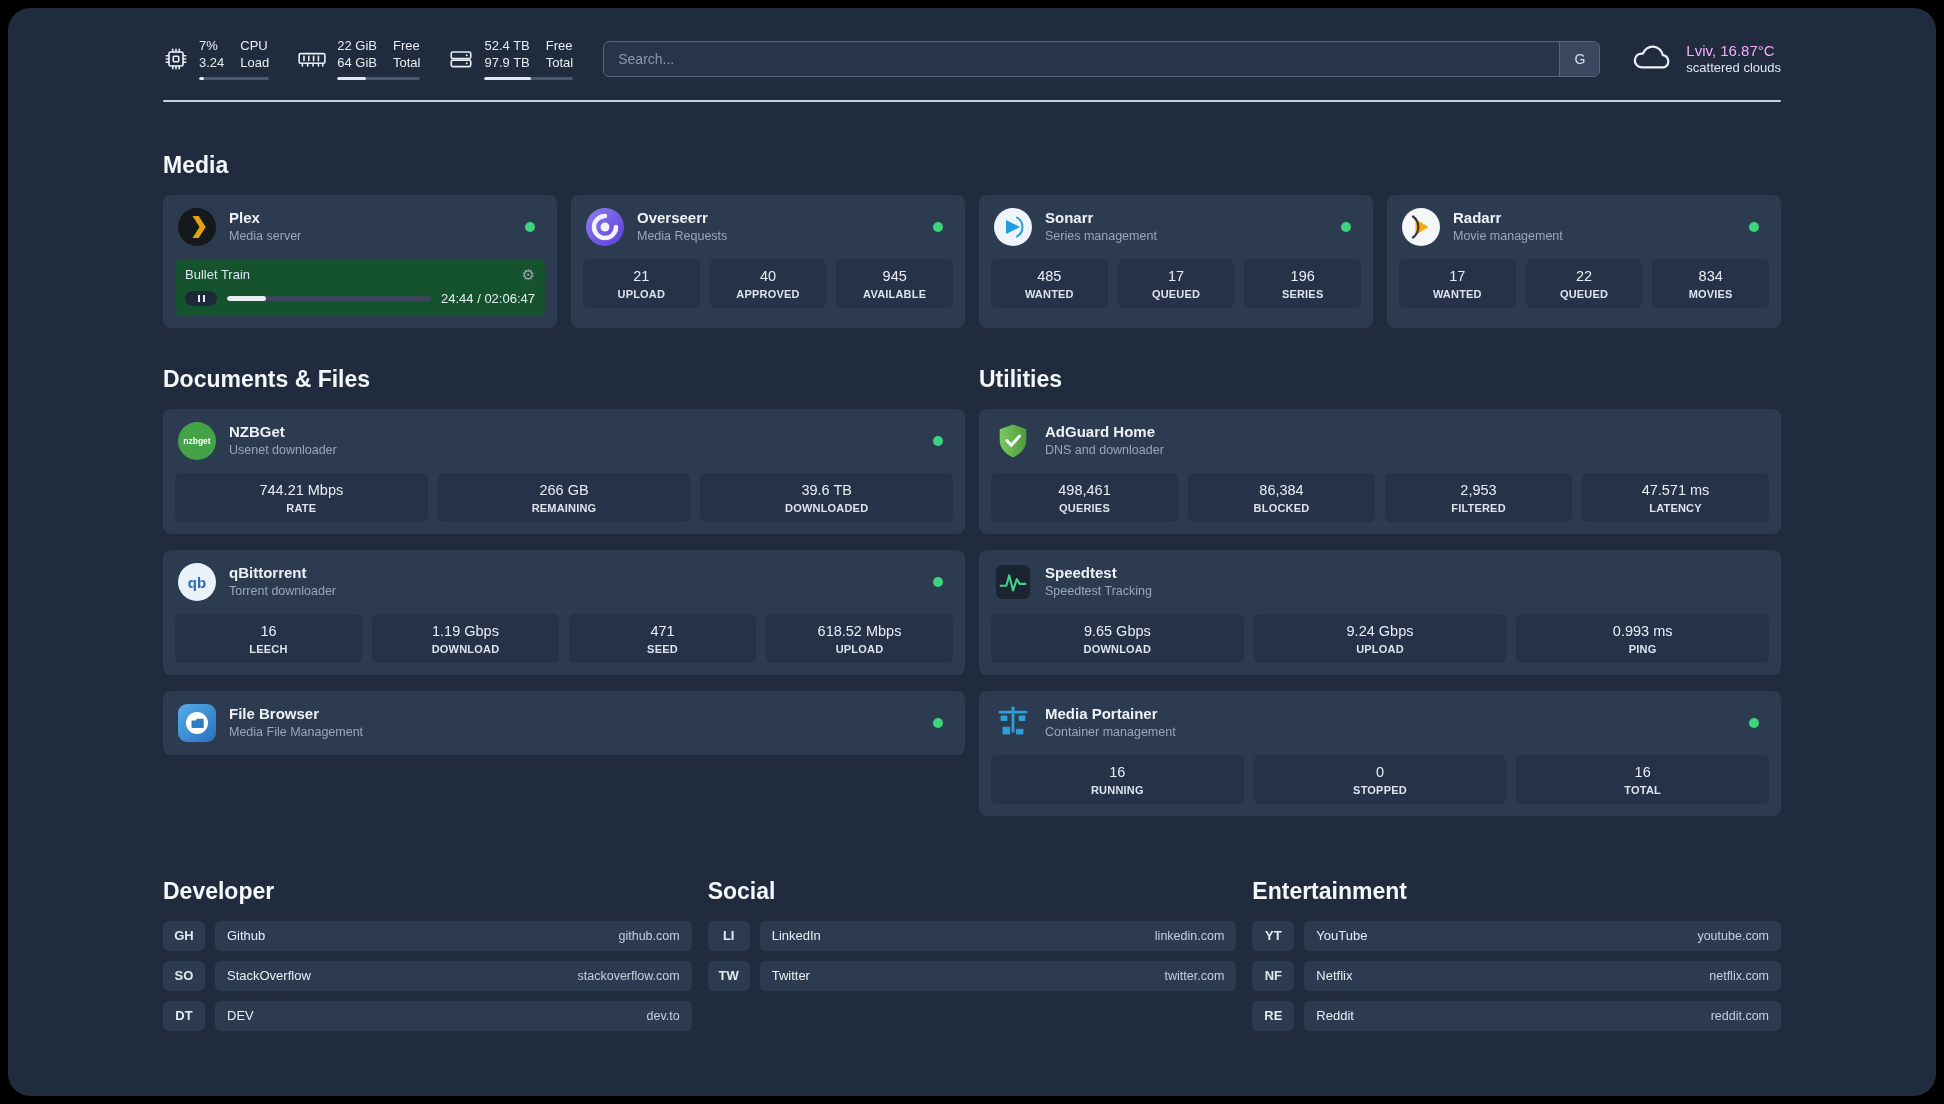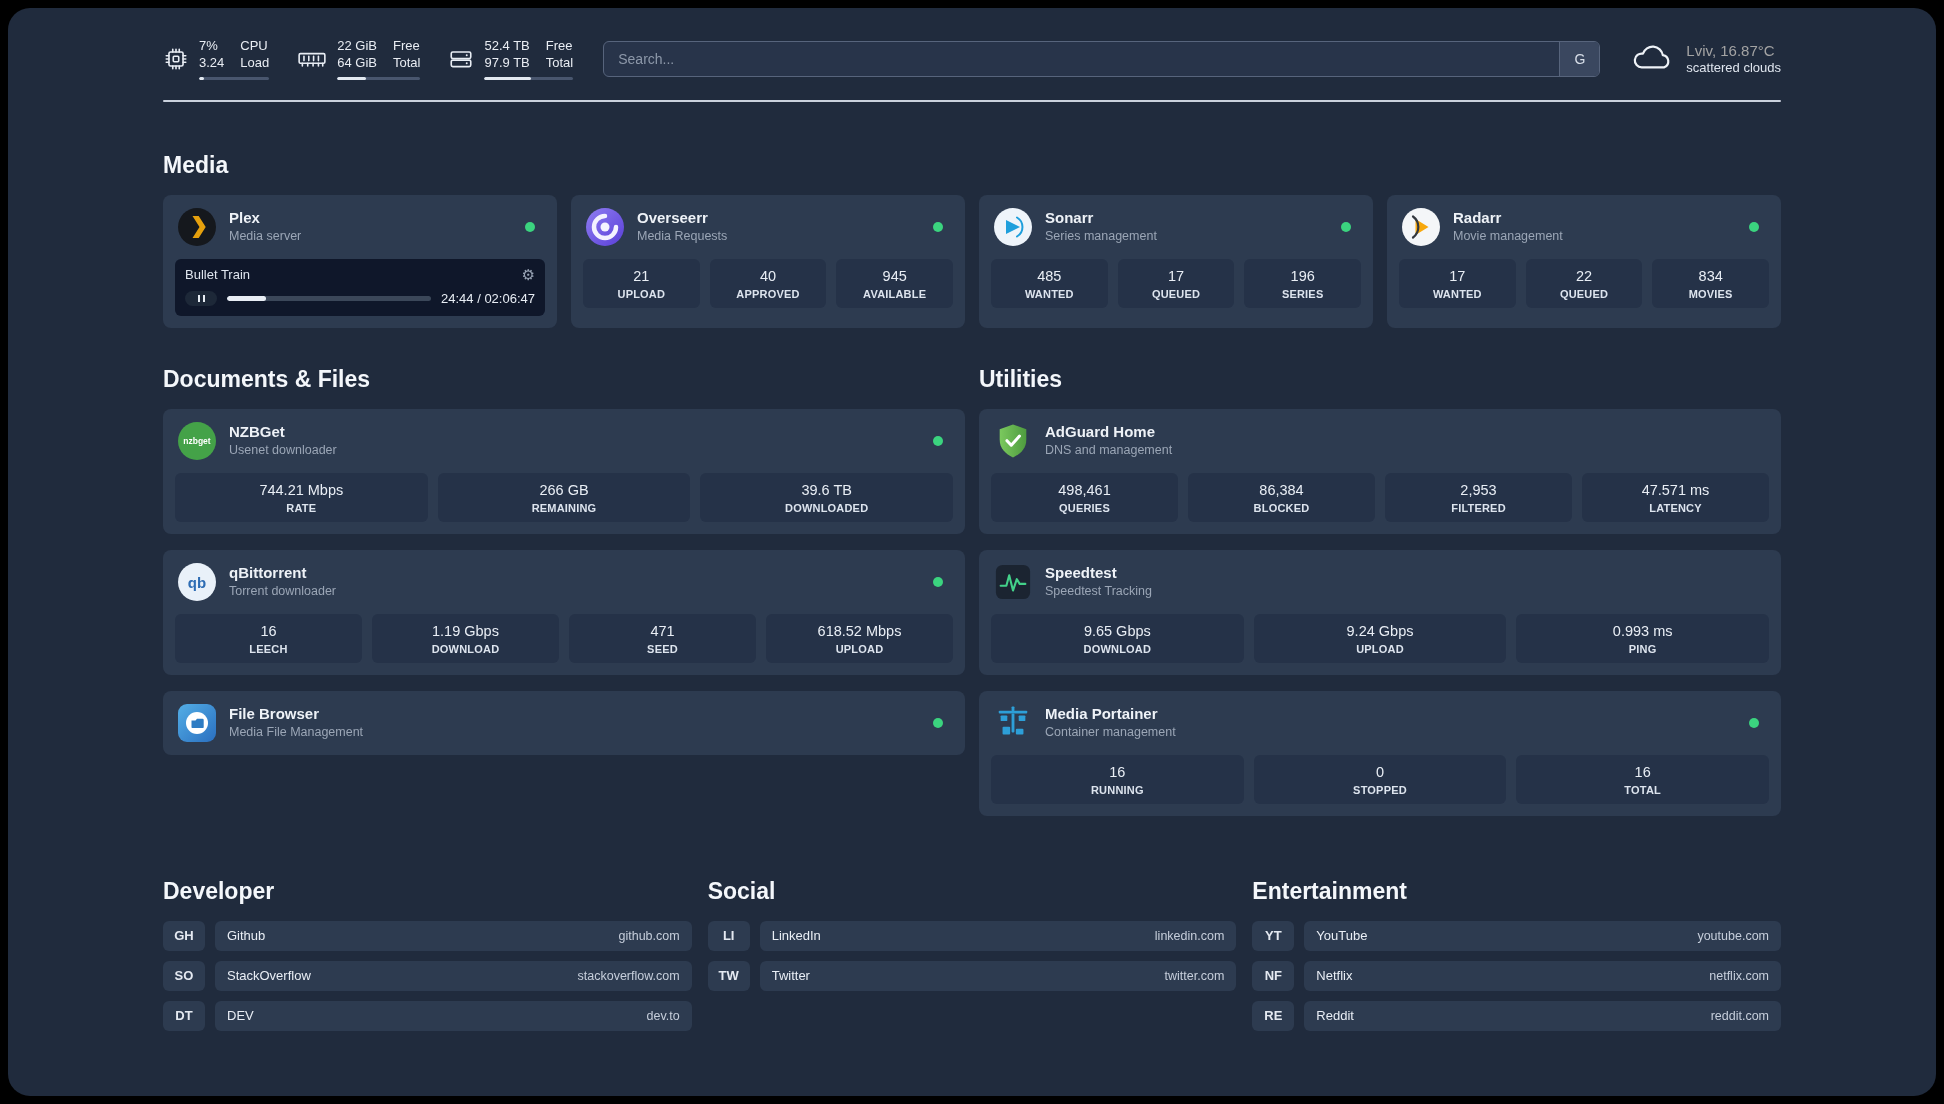--- a/index.html
+++ b/index.html
@@ -24,7 +24,7 @@
 
   .weather { display:flex; align-items:center; gap:12px; }
   .weather-text { display:flex; flex-direction:column; line-height:1.3; }
-  .weather-loc { font-size:15px; color:#a3a3a3; }
+  .weather-loc { font-size:15px; color:#f0abfc; }
   .weather-cond { font-size:13px; color:#dfe5ee; }
 
   .divider { margin-top:20px; height:2px; background:#d9e0ea; border-radius:1px; opacity:.92; }

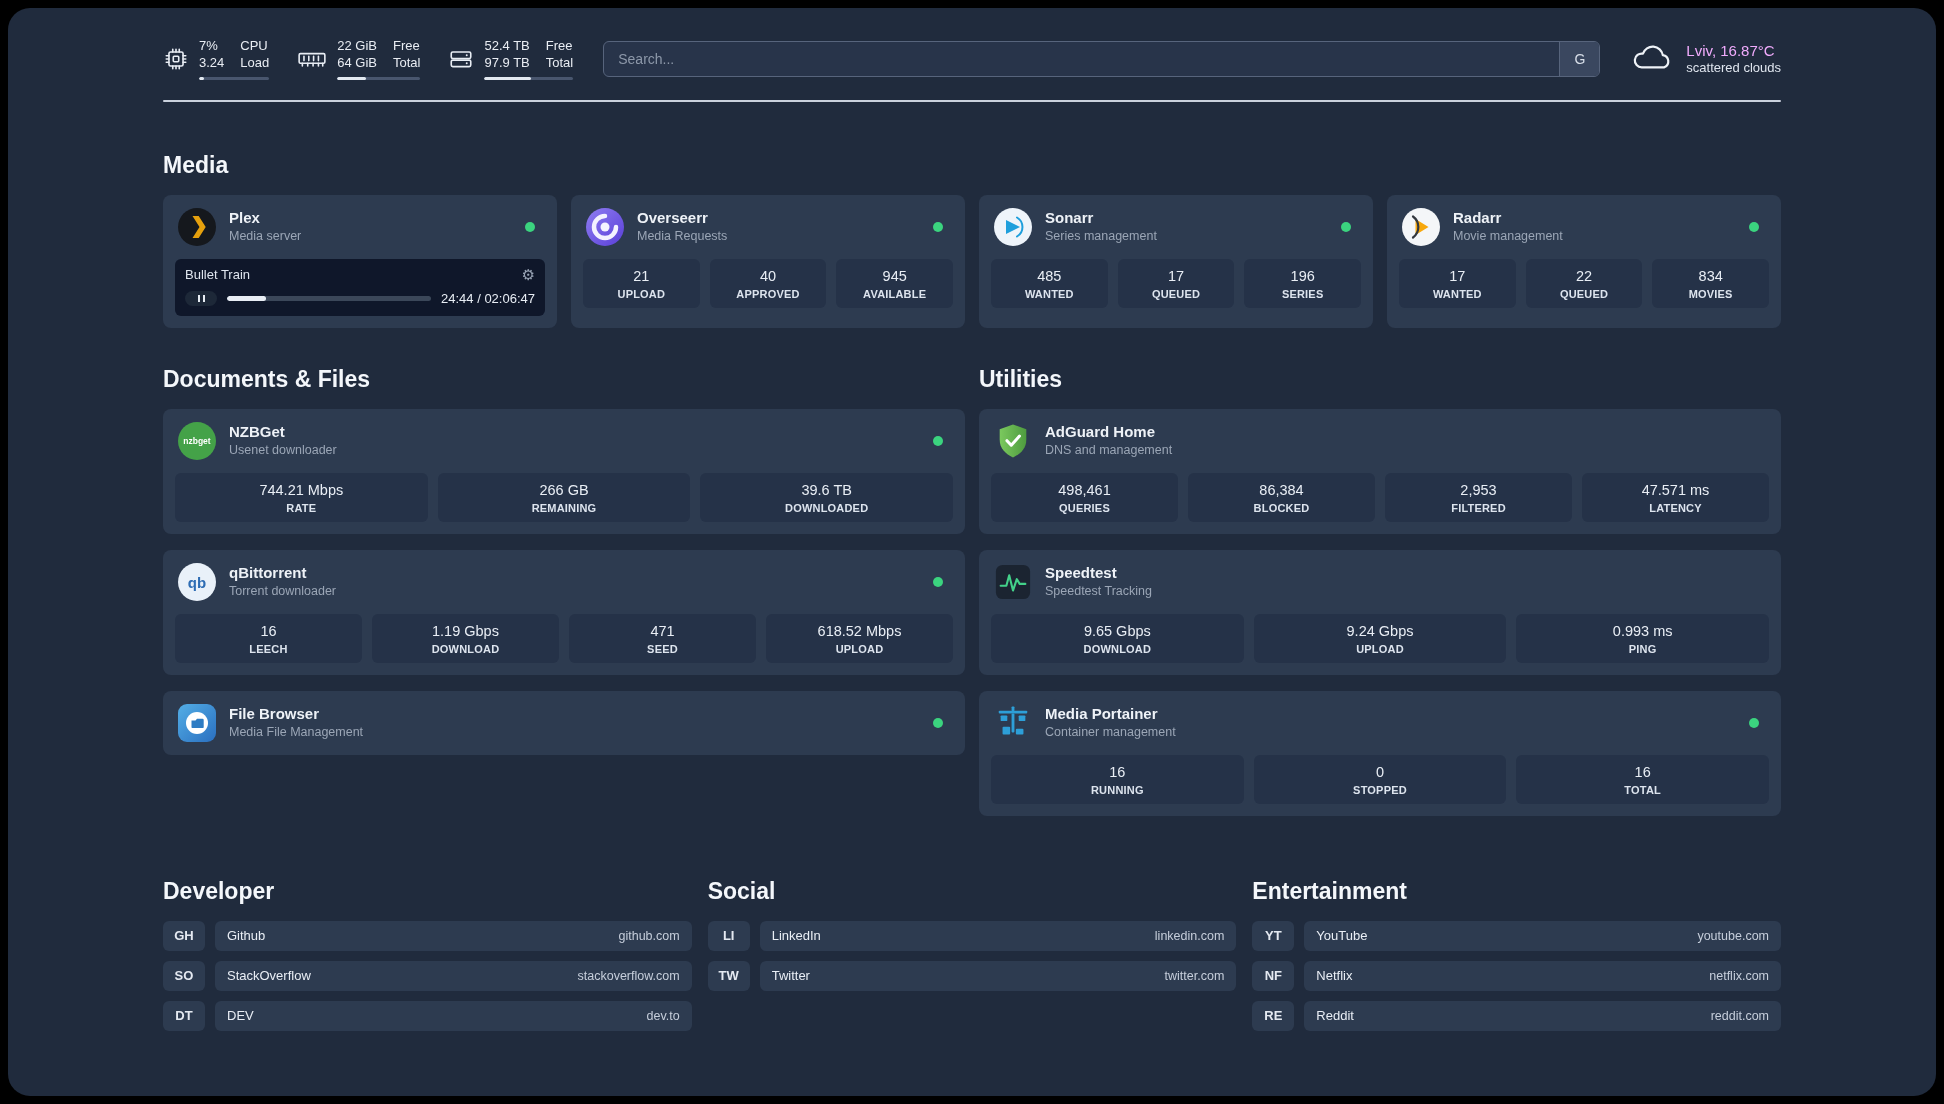--- a/index.html
+++ b/index.html
@@ -52,7 +52,7 @@
   .stat-label { font-size:11px; font-weight:700; color:#dde4ee; margin-top:4px; letter-spacing:.2px; }
 
   
-  .player { margin:0 12px 12px; background:#0f172a; border-radius:6px; padding:8px 10px 10px; }
+  .player { margin:0 12px 12px; background:#14532d; border-radius:6px; padding:8px 10px 10px; }
   .player-top { display:flex; align-items:center; justify-content:space-between; }
   .player-title { font-size:13px; color:#dfe5ee; }
   .gear { color:#98a3b4; font-size:15px; cursor:pointer; line-height:1; }

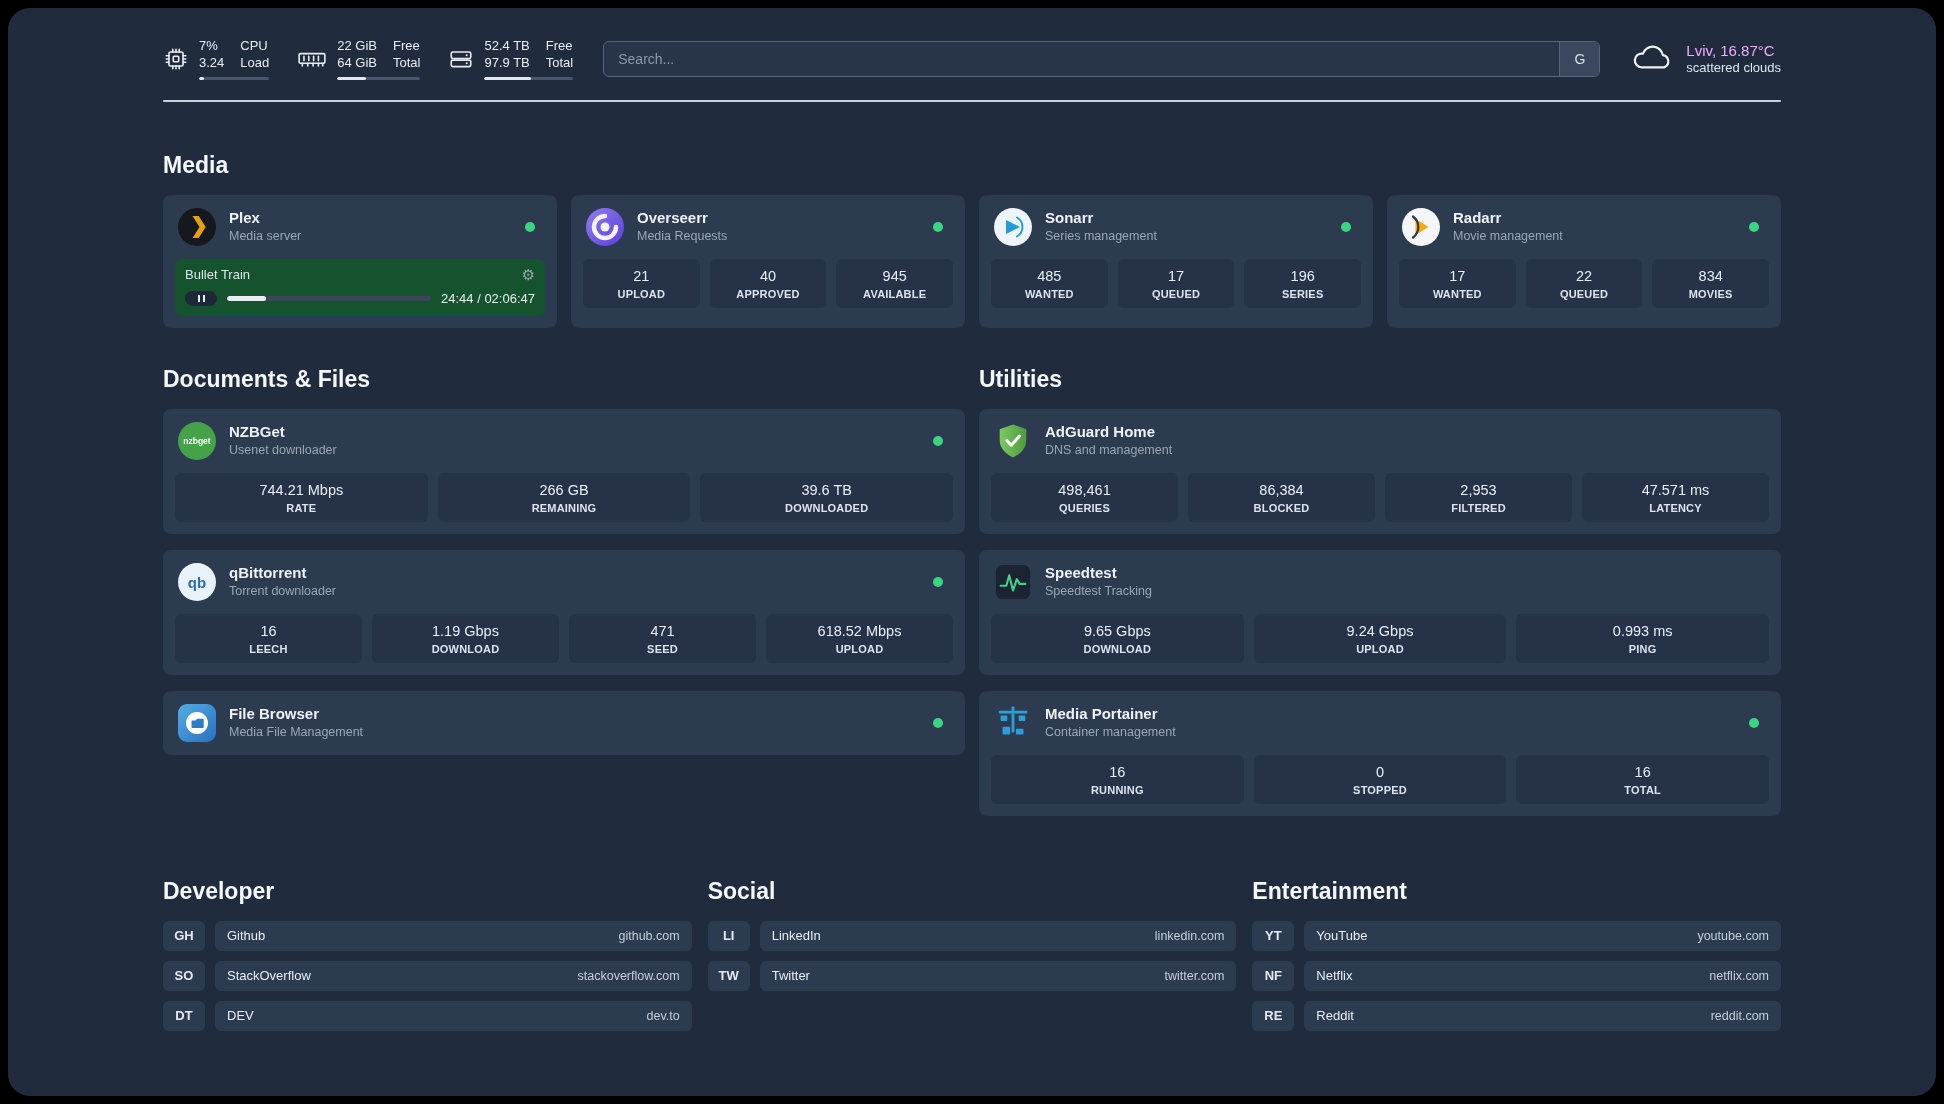--- a/index.html
+++ b/index.html
@@ -428,7 +428,7 @@
             </span>
             <div class="card-titles">
               <div class="card-name">AdGuard Home</div>
-              <div class="card-sub">DNS and management</div>
+              <div class="card-sub">DNS and downloader</div>
             </div>
           </div>
           <div class="card-stats">

